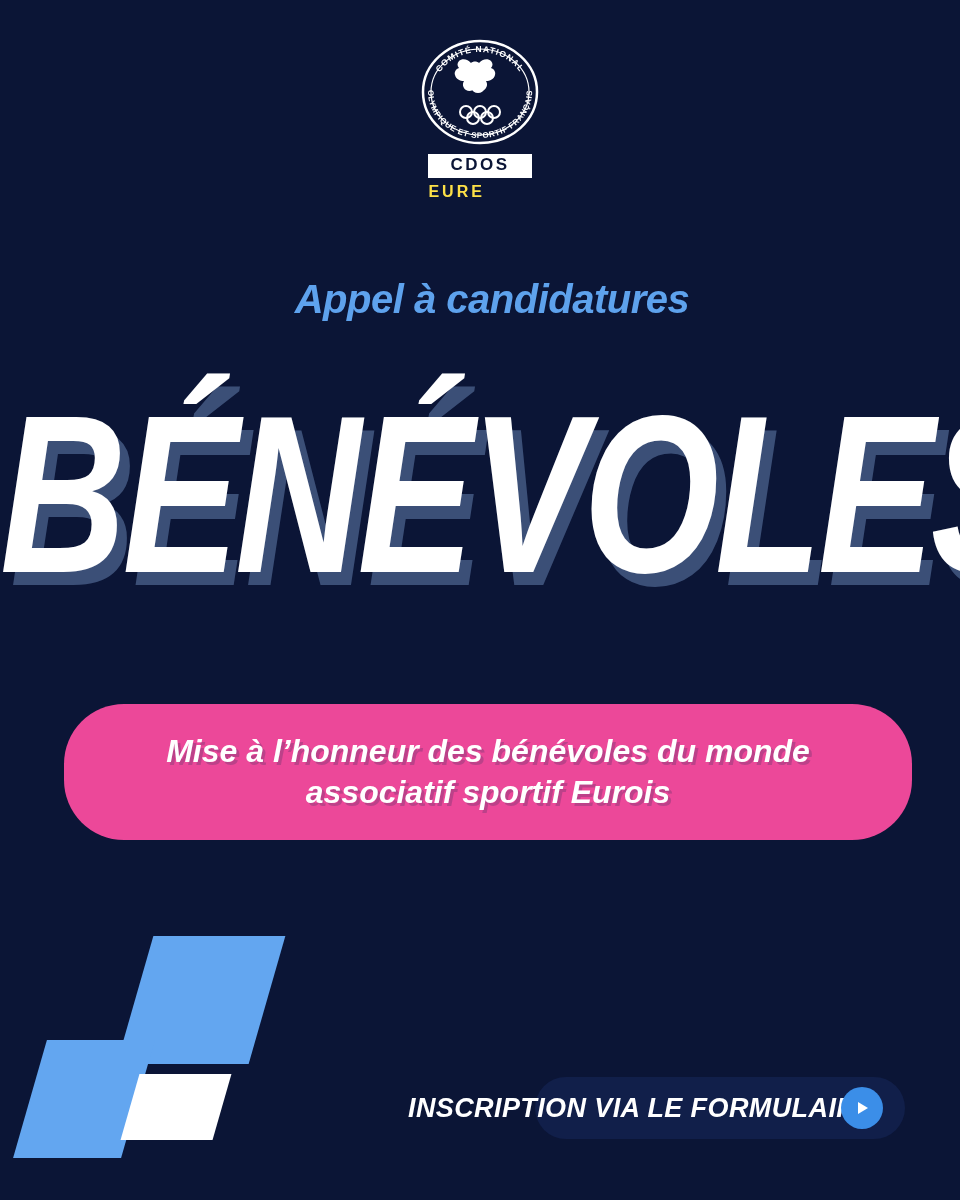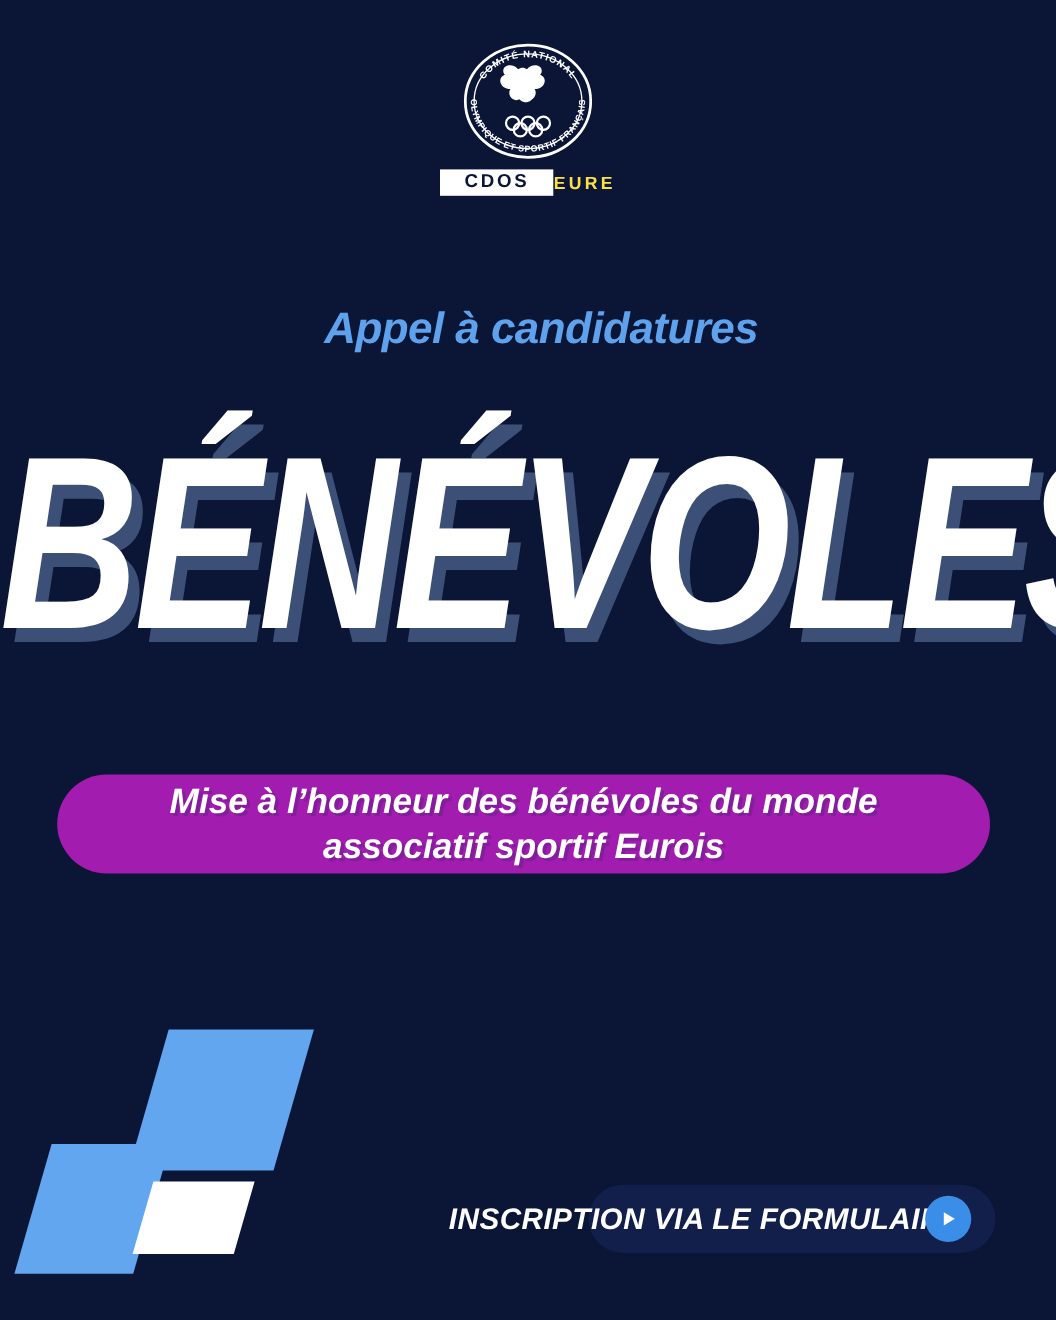--- a/index.html
+++ b/index.html
@@ -45,7 +45,8 @@
   .logo-name {
     margin-top: 6px;
     display: flex;
-    align-items: center;
+    flex-direction: column;
+    align-items: flex-start;
   }
 
   .logo-cdos {

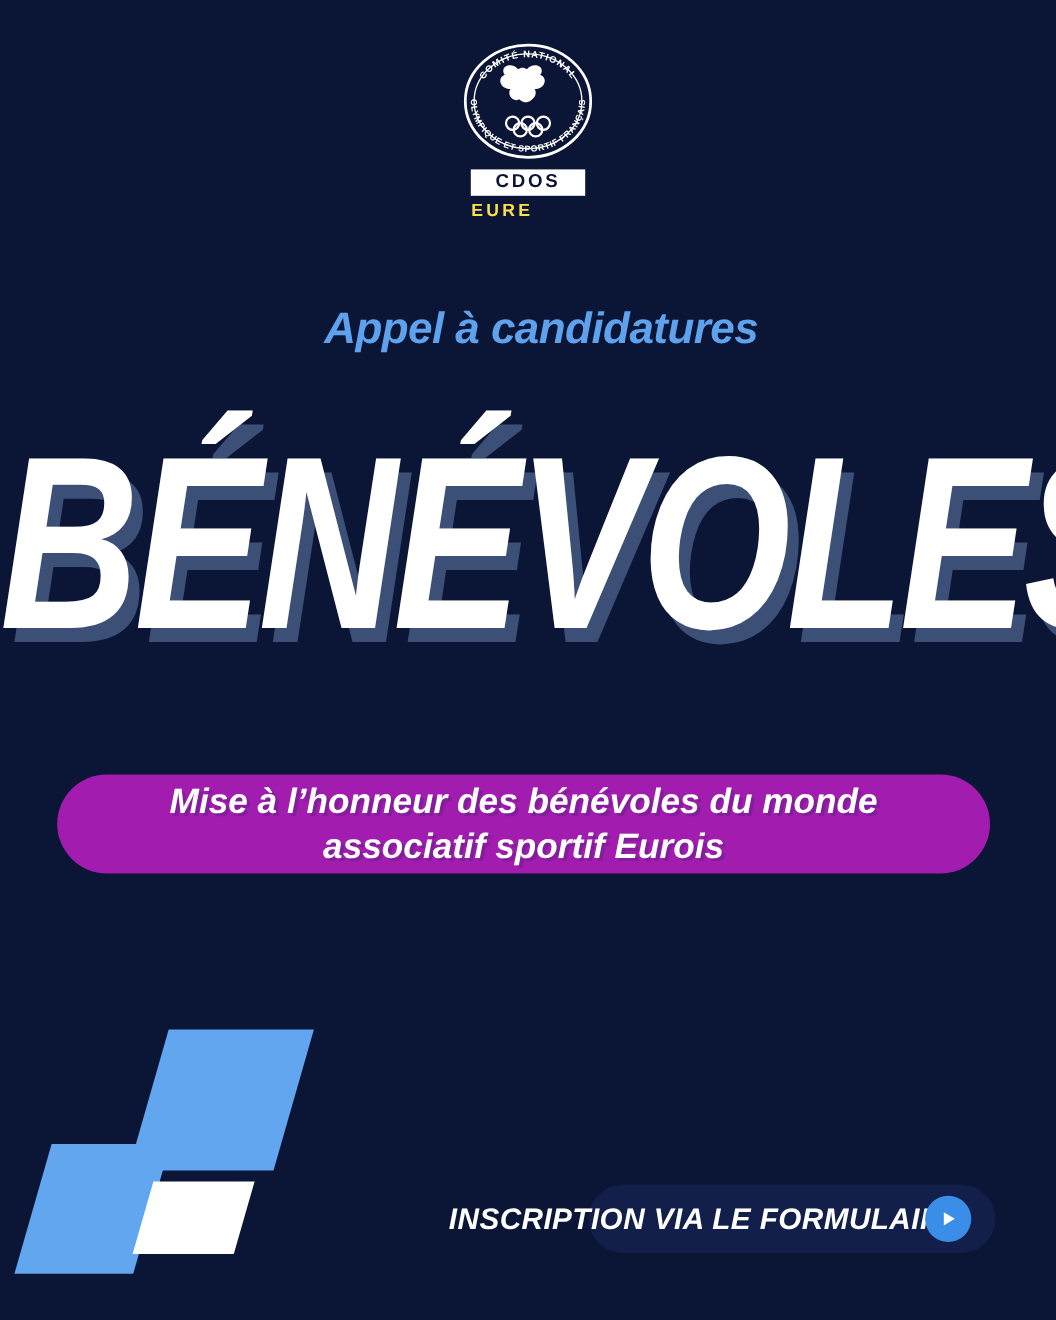--- a/index.html
+++ b/index.html
@@ -102,10 +102,10 @@
   .pill {
     position: absolute;
     top: 704px;
-    left: 52px;
+    left: 64px;
     width: 848px;
-    height: 90px;
-    background: #a21caf;
+    height: 136px;
+    background: #ec4899;
     border-radius: 60px;
     display: flex;
     align-items: center;

